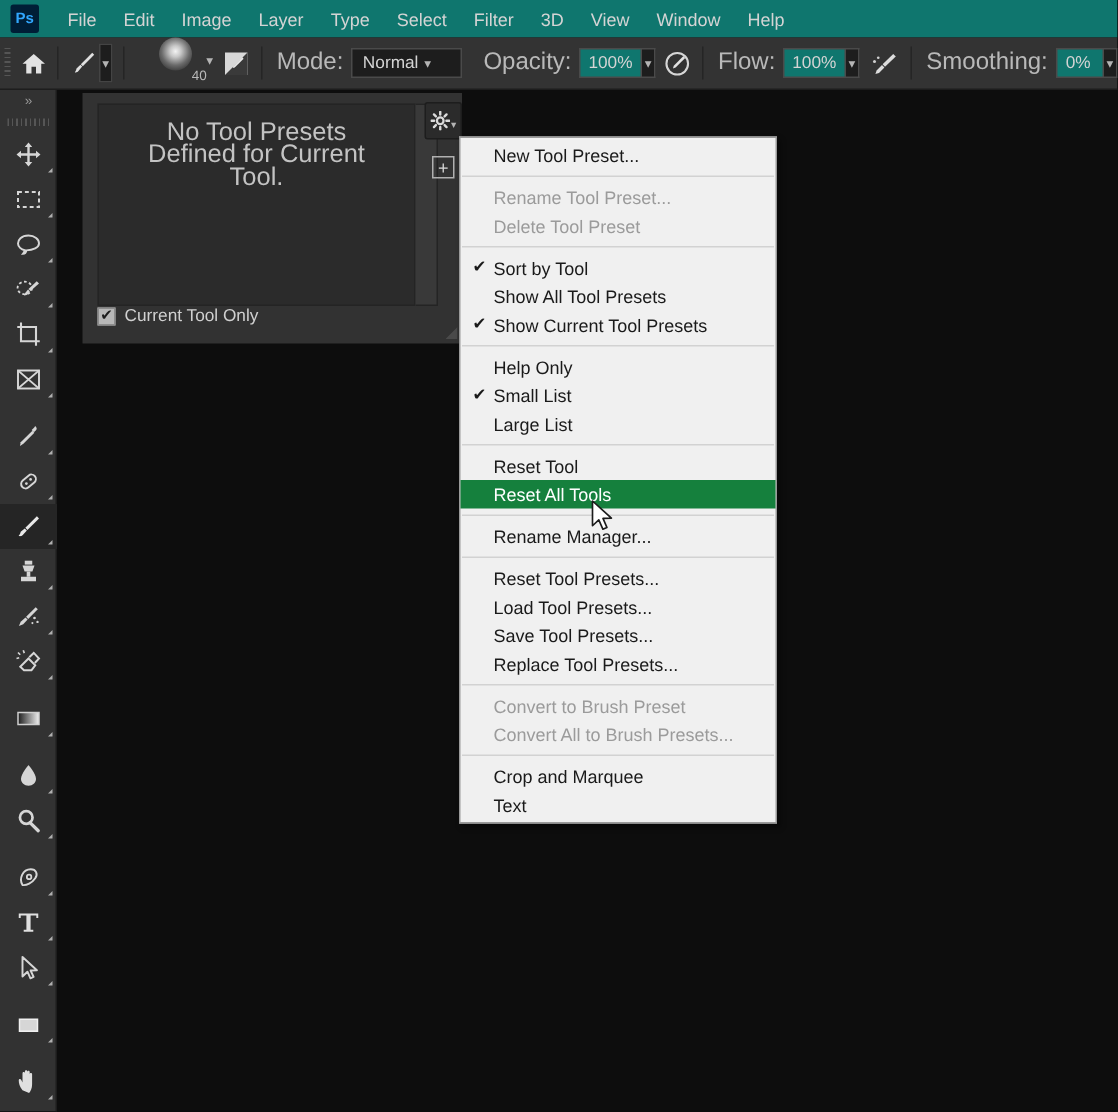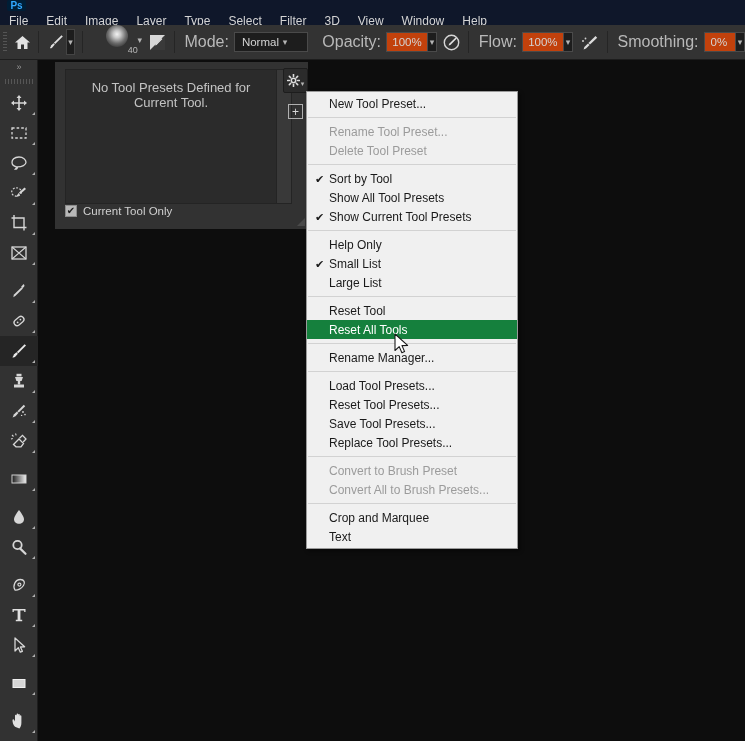--- a/index.html
+++ b/index.html
@@ -14,8 +14,8 @@
   
   .menubar {
     position: absolute; left: 0; top: 0; width: 745px; height: 25px;
-    background: #0f172a;
-    display: flex; align-items: flex-start; flex-direction: column;
+    background: #0f766e;
+    display: flex; align-items: center;
   }
   .ps-logo {
     width: 19px; height: 19px; margin-left: 7px; margin-right: 10px;

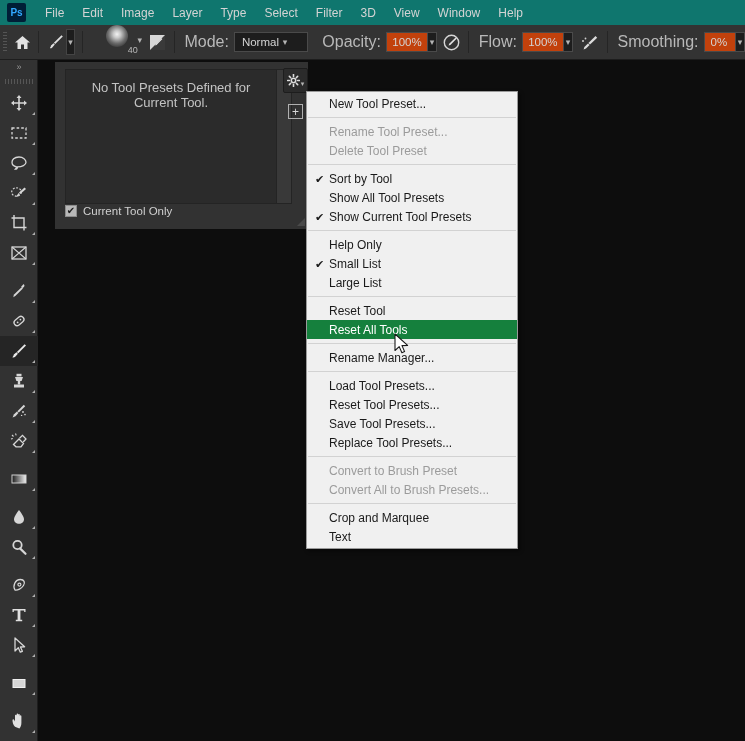--- a/index.html
+++ b/index.html
@@ -72,7 +72,7 @@
     padding: 0 20px 0 7px;
   }
   .ob-field {
-    height: 20px; background: #c2410c; border: 1px solid #4a4a4a;
+    height: 20px; background: #0f766e; border: 1px solid #4a4a4a;
     color: #d4d4d4; font-size: 11.5px;
     display: flex; align-items: center; padding: 0 6px; justify-content:center;
   }

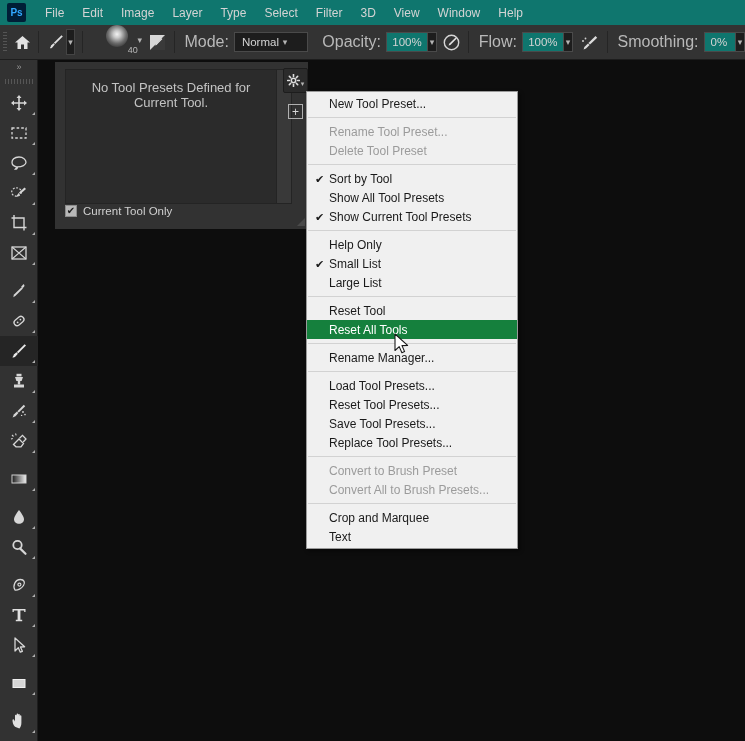--- a/index.html
+++ b/index.html
@@ -117,7 +117,7 @@
   .presets-list {
     position: absolute; left: 10px; top: 7px; width: 212px; height: 135px;
     background: #2b2b2b; border: 1px solid #242424;
-    color: #c3c3c3; font-size: 13px; text-align: center;
+    color: #c3c3c3; font-size: 17px; text-align: center;
     padding: 10px 14px; line-height: 15px;
   }
   .presets-scroll {

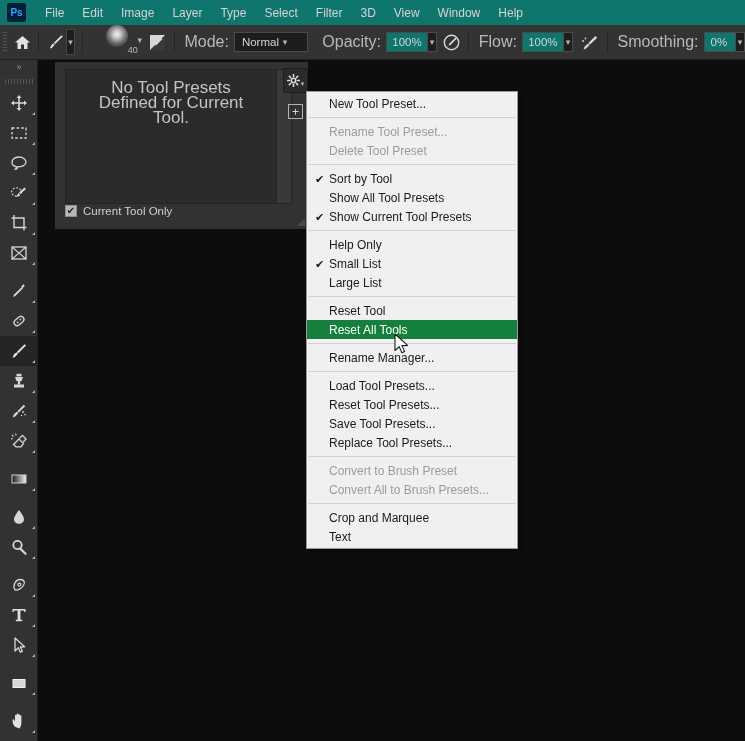--- a/index.html
+++ b/index.html
@@ -522,10 +522,10 @@
         </div>
         <div class="msep"></div>
         <div class="mi">
+          <span>Reset Tool Presets...</span>
+        </div>
+        <div class="mi">
           <span>Load Tool Presets...</span>
-        </div>
-        <div class="mi">
-          <span>Reset Tool Presets...</span>
         </div>
         <div class="mi">
           <span>Save Tool Presets...</span>

